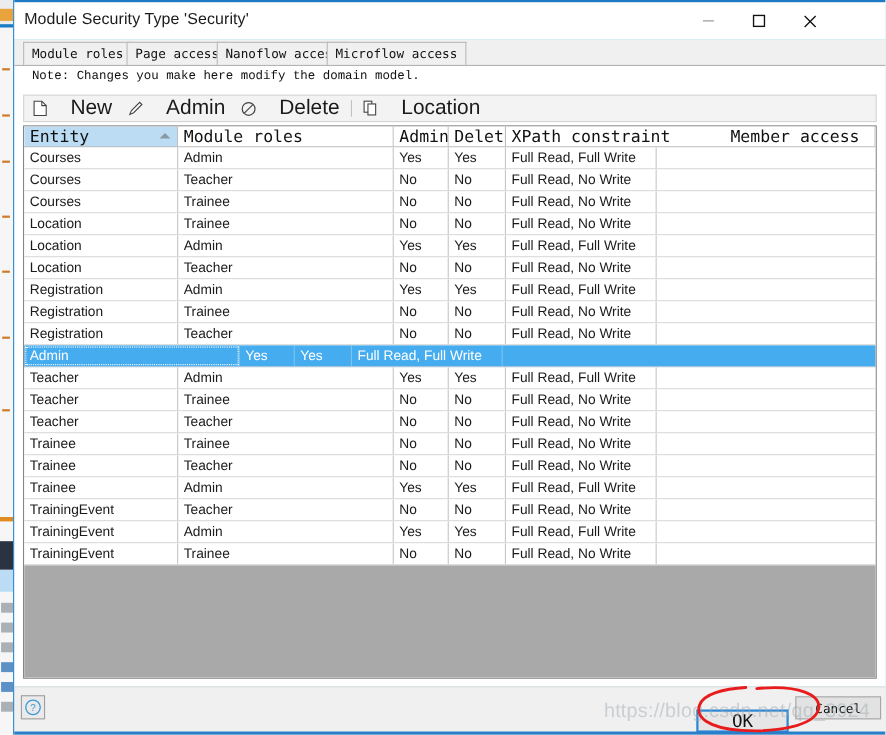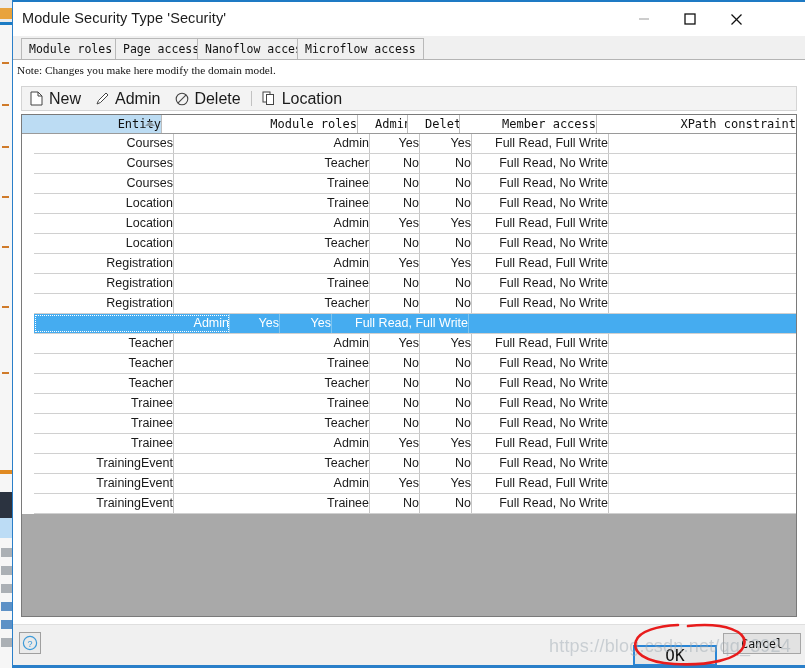--- a/index.html
+++ b/index.html
@@ -32,7 +32,6 @@
     background:#7dd3fc;
     border-left:1px solid #2a7fc9;
     box-sizing:border-box;
-    text-align:right;
   }
   #titlebar{
     position:absolute;left:0;top:0;right:0;height:36px;background:#ffffff;

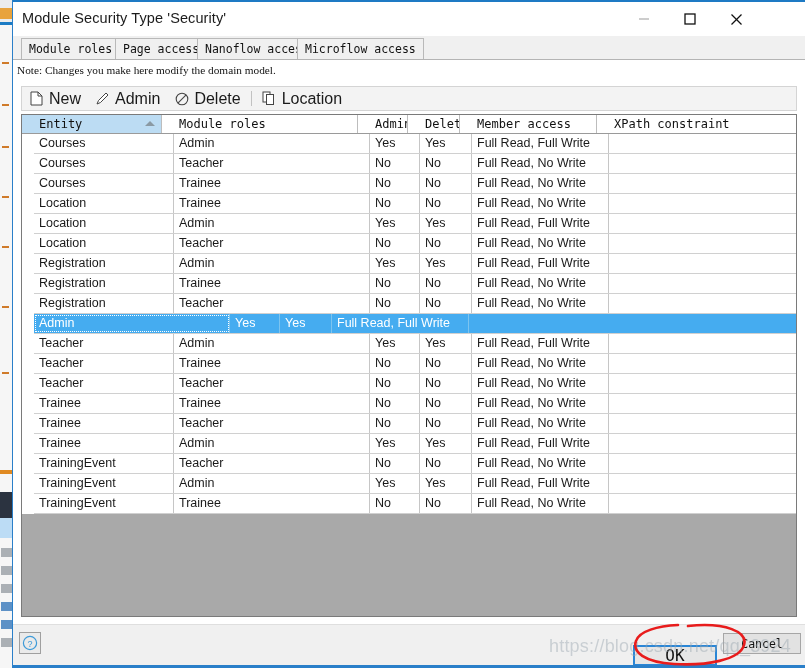--- a/index.html
+++ b/index.html
@@ -75,8 +75,8 @@
     position:absolute;left:0;top:60px;right:0;bottom:44px;background:#ffffff;
   }
   #note{
-    position:absolute;left:4px;top:4px;
-    font-family:Liberation Serif, serif;
+    position:absolute;left:16px;top:4px;
+    font-family:Liberation Mono, monospace;
     font-size:11.3px;color:#111;white-space:nowrap;
   }
   #toolbar{

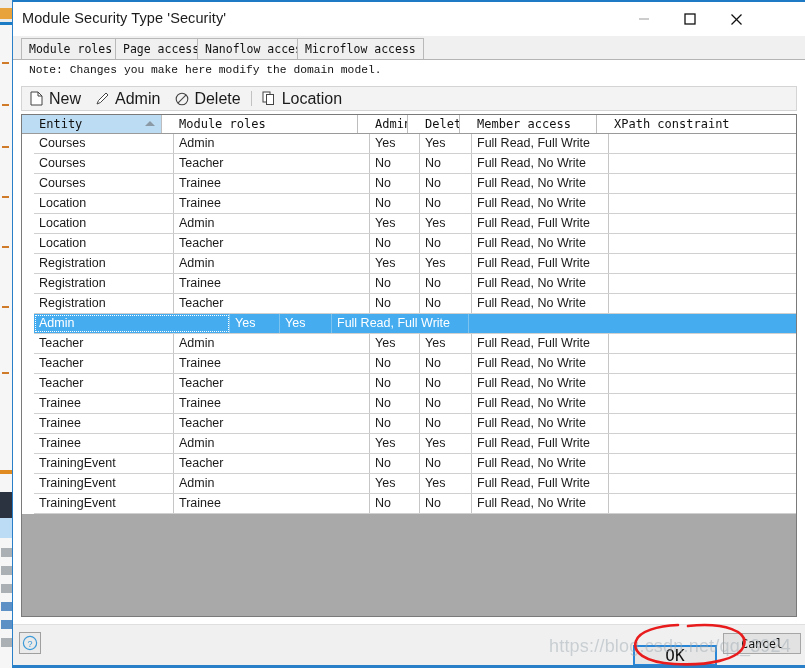--- a/index.html
+++ b/index.html
@@ -85,8 +85,8 @@
     display:flex;align-items:center;
   }
   .tb-item{
-    display:flex;align-items:center;gap:5px;height:23px;padding:0 7px;
-    font-size:16px;color:#1a1a1a;cursor:default;white-space:nowrap;
+    display:flex;align-items:center;gap:20px;height:23px;padding:0 7px;
+    font-size:19px;color:#1a1a1a;cursor:default;white-space:nowrap;
   }
   .tb-sep{width:1px;height:15px;background:#c2c2c2;margin:0 3px;}
   .tb-ico{display:flex;align-items:center;justify-content:center;width:15px;height:15px;}

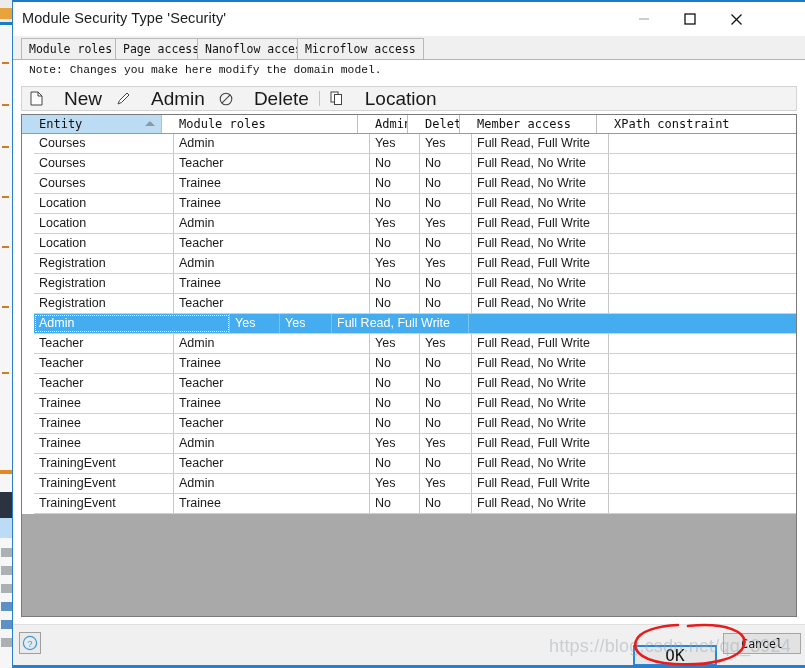--- a/index.html
+++ b/index.html
@@ -105,7 +105,7 @@
     position:relative;box-sizing:border-box;
     border-right:1px solid #bdbdbd;
     font-family:"DejaVu Sans Mono","Liberation Mono",monospace;
-    font-size:12px;color:#111;line-height:18px;padding-left:17px;
+    font-size:15px;color:#111;line-height:18px;padding-left:5px;
     white-space:nowrap;overflow:hidden;cursor:default;background:#ffffff;
   }
   .hcell.sorted{background:#bcdcf3;}

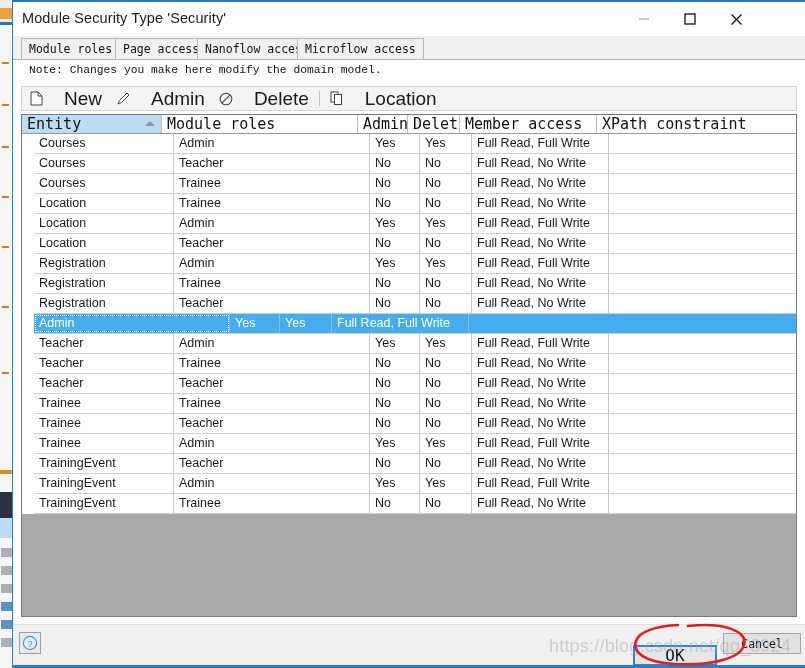--- a/index.html
+++ b/index.html
@@ -277,8 +277,8 @@
         <div class="hcell c1">Module roles</div>
         <div class="hcell c2">Admin</div>
         <div class="hcell c3">Delete</div>
+        <div class="hcell c5">XPath constraint</div>
         <div class="hcell c4">Member access</div>
-        <div class="hcell c5">XPath constraint</div>
       </div>
       <div id="grid-body">
 

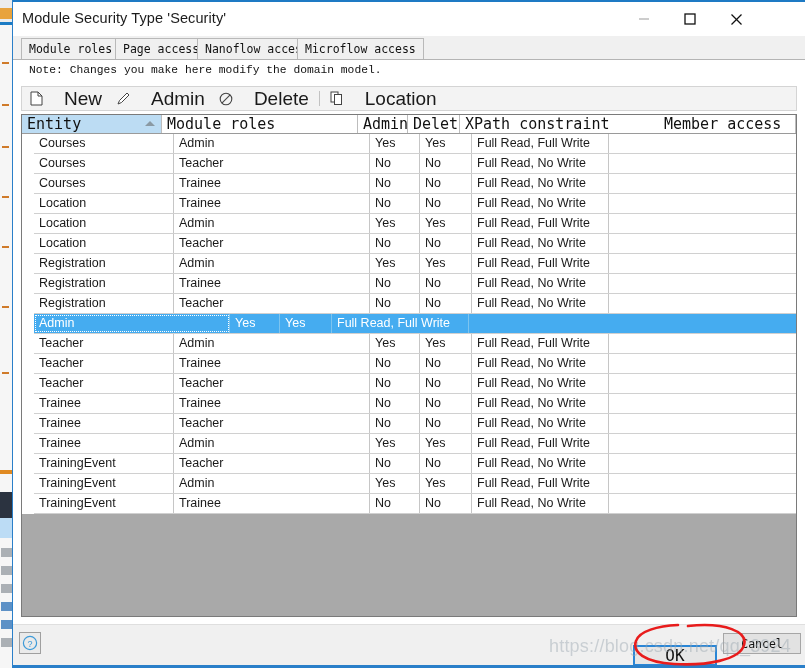--- a/index.html
+++ b/index.html
@@ -116,7 +116,7 @@
   }
   .grow{
     display:flex;height:20px;box-sizing:border-box;
-    border-bottom:1px solid #d0d0d0;background:#ffffff;margin-left:12px;
+    border-bottom:1px solid #d0d0d0;background:#ffffff;
   }
   .grow.selected{background:#45acf0;}
   .gcell{

